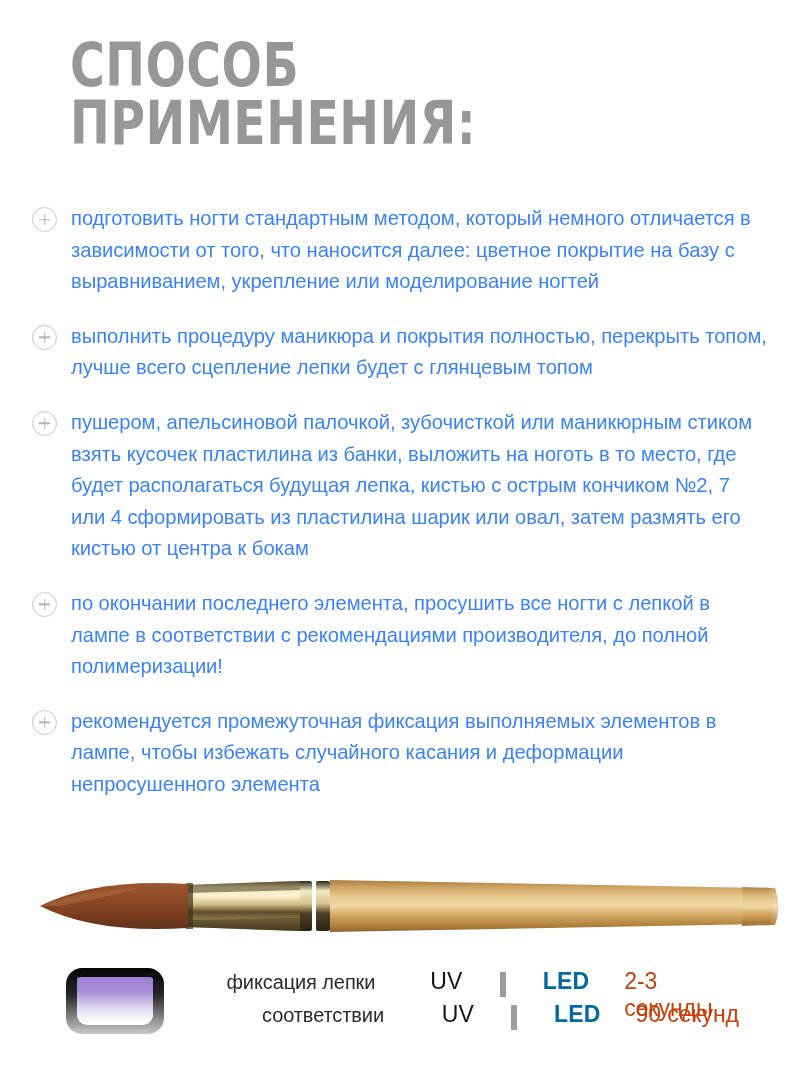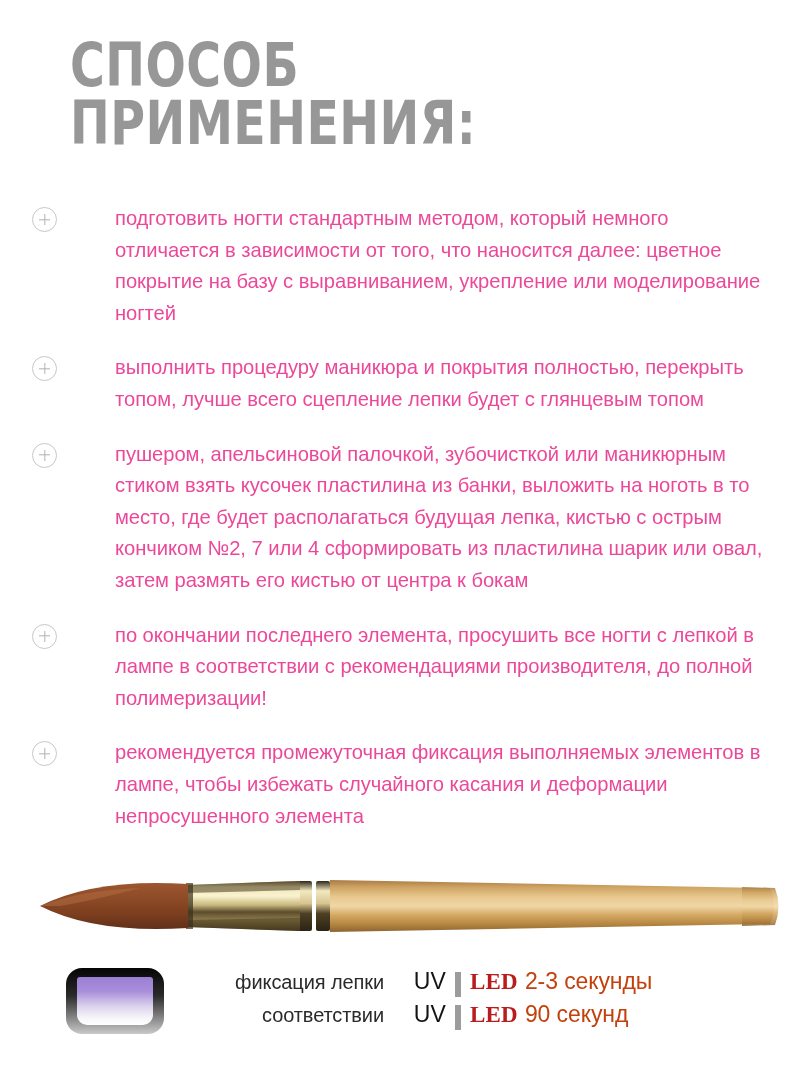--- a/index.html
+++ b/index.html
@@ -91,10 +91,9 @@
   .item-text {
     font-size: 20.2px;
     line-height: 31.6px;
-    color: #ec4899;
+    color: #3b82f6;
     letter-spacing: -0.05px;
     max-width: 700px;
-    margin-left: 44px;
   }
 
   

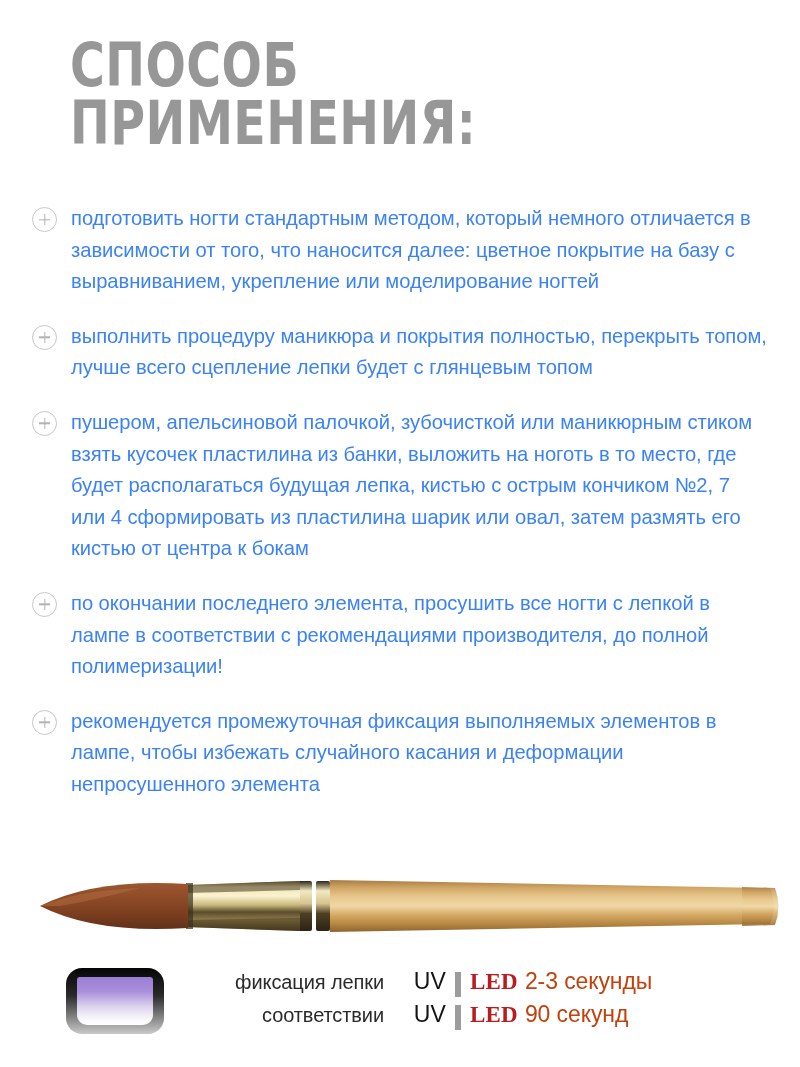--- a/index.html
+++ b/index.html
@@ -136,6 +136,7 @@
     display: flex;
     align-items: baseline;
     height: 33px;
+    gap: 28px;
   }
   .f-label {
     width: 198px;

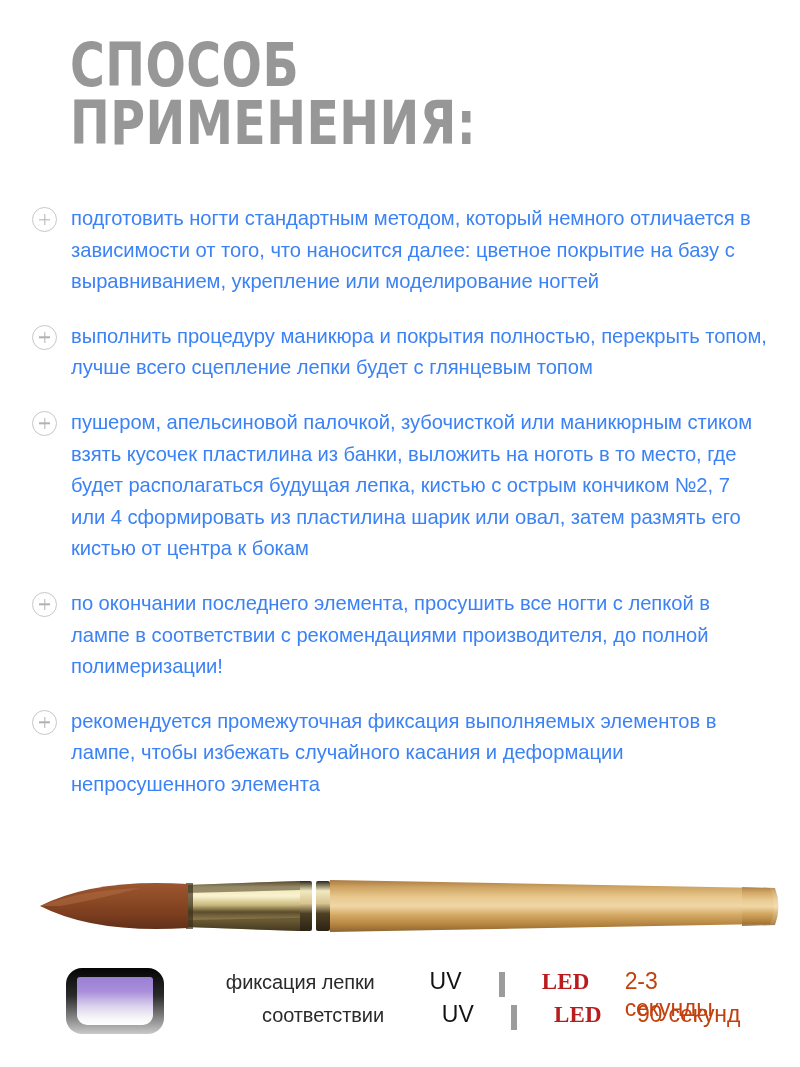--- a/index.html
+++ b/index.html
@@ -164,10 +164,9 @@
   .f-led {
     font-weight: 700;
     font-size: 23px;
-    color: #b91c1c;
+    color: #0369a1;
     letter-spacing: 0.2px;
     margin-right: 7px;
-    font-family: Liberation Serif, serif;
   }
   .f-time {
     font-size: 23px;

